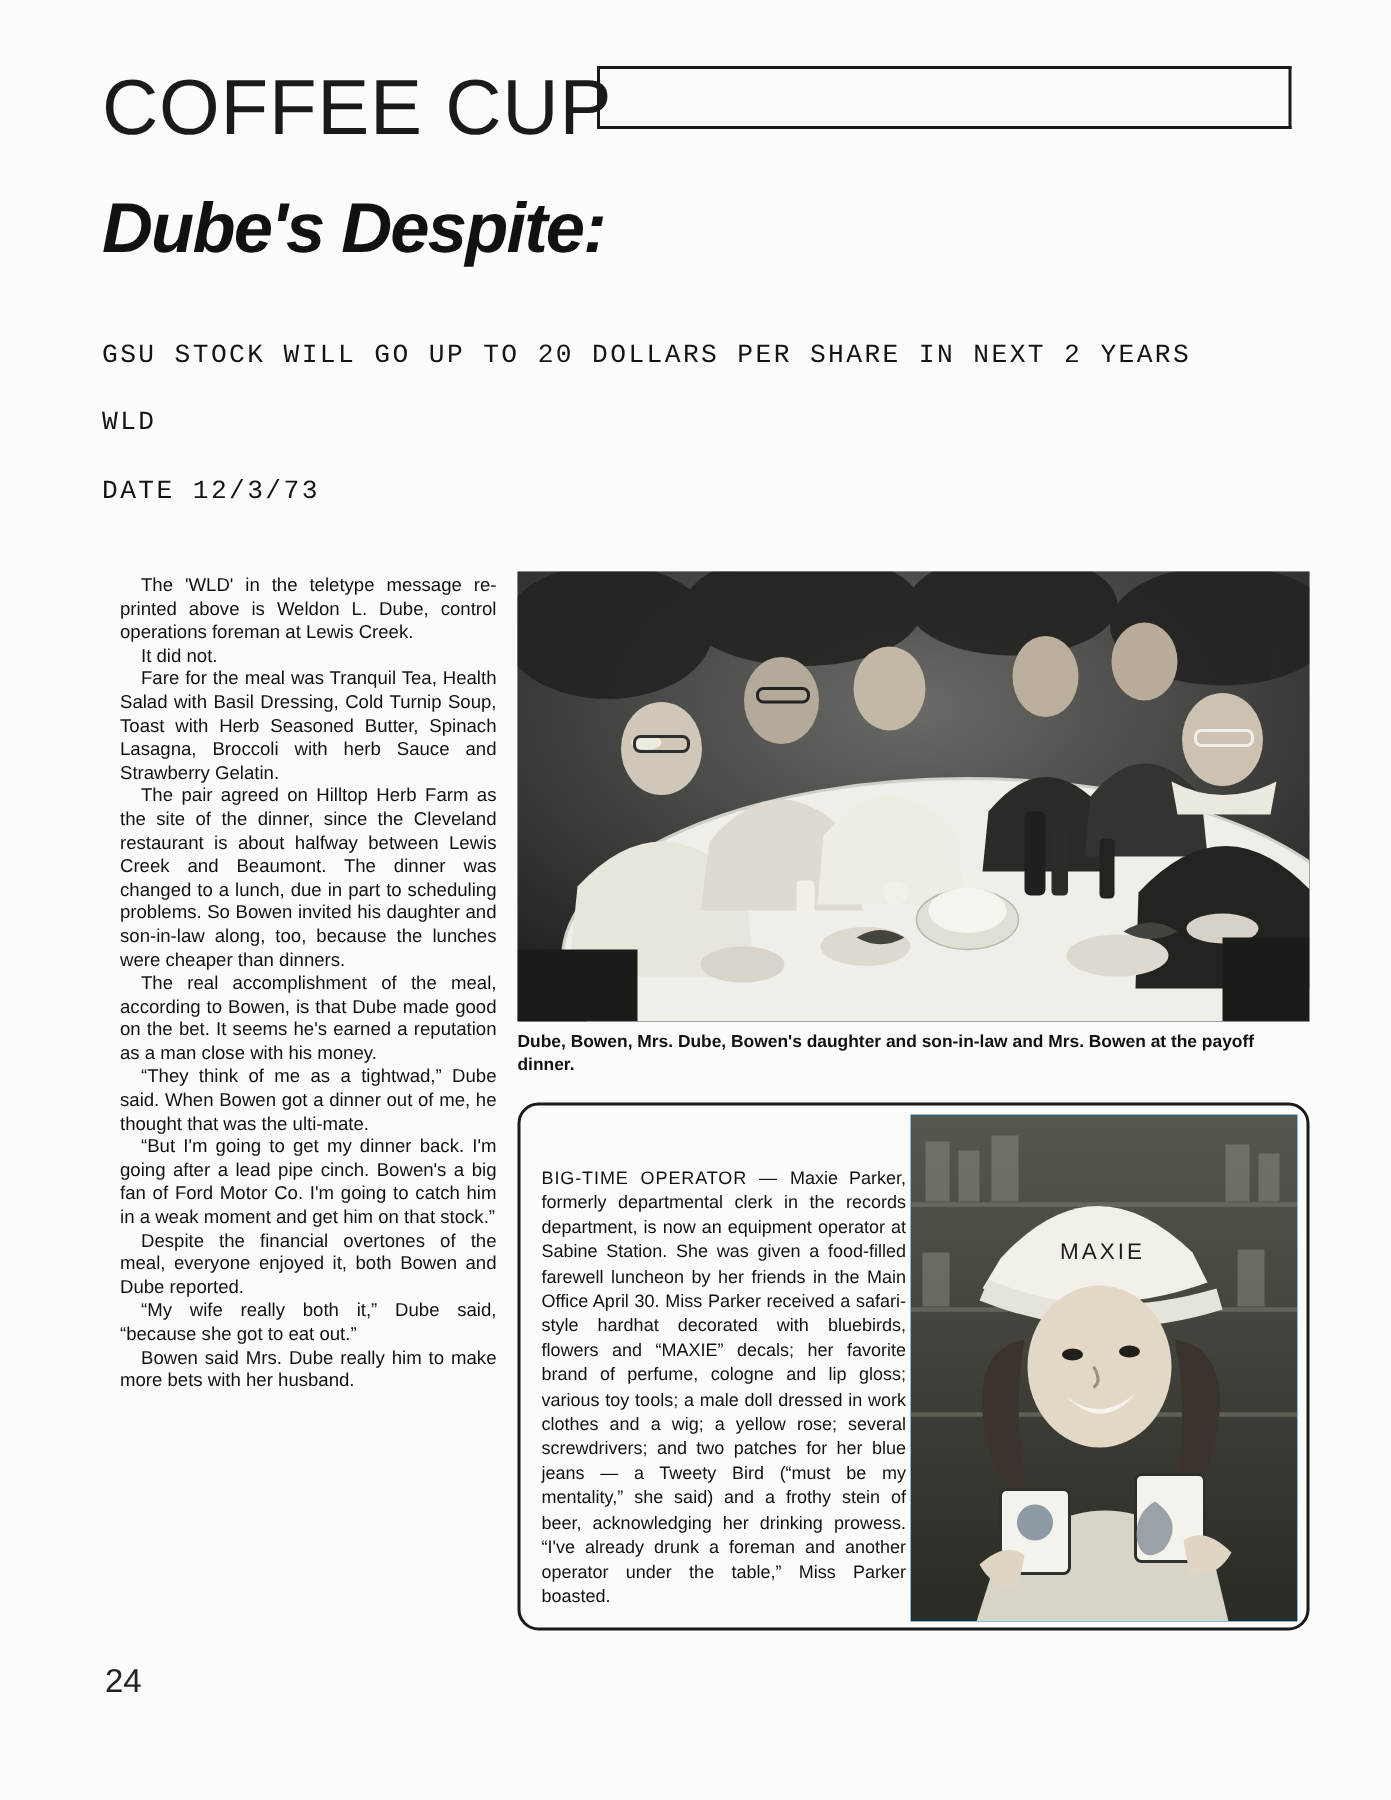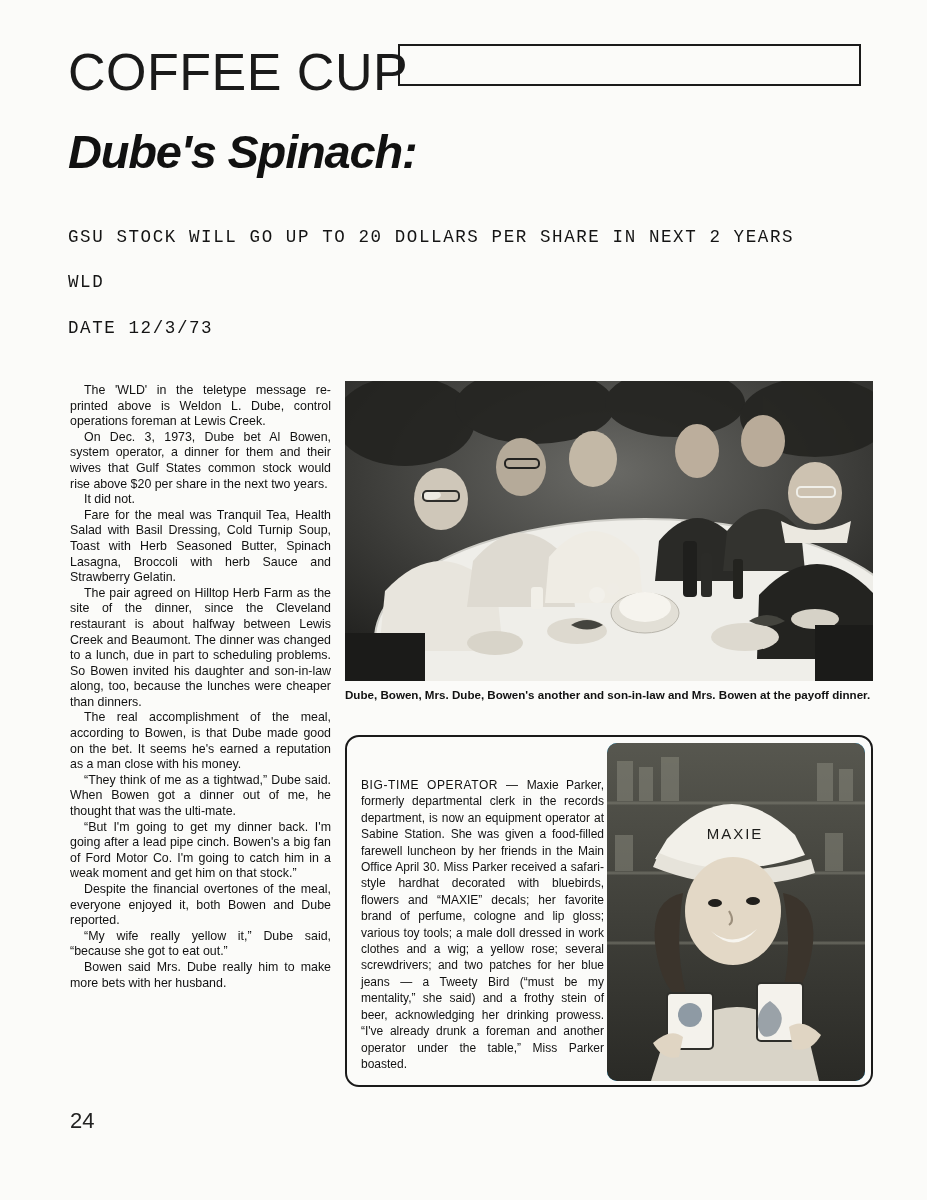--- a/index.html
+++ b/index.html
@@ -185,7 +185,7 @@
     <div class="masthead-rule"></div>
   </div>
 
-  <div class="headline">Dube's Spinach:</div>
+  <div class="headline">Dube's Despite:</div>
 
   <div class="teletype">
     <div class="tt-line">GSU STOCK WILL GO UP TO 20 DOLLARS PER SHARE IN NEXT 2 YEARS</div>

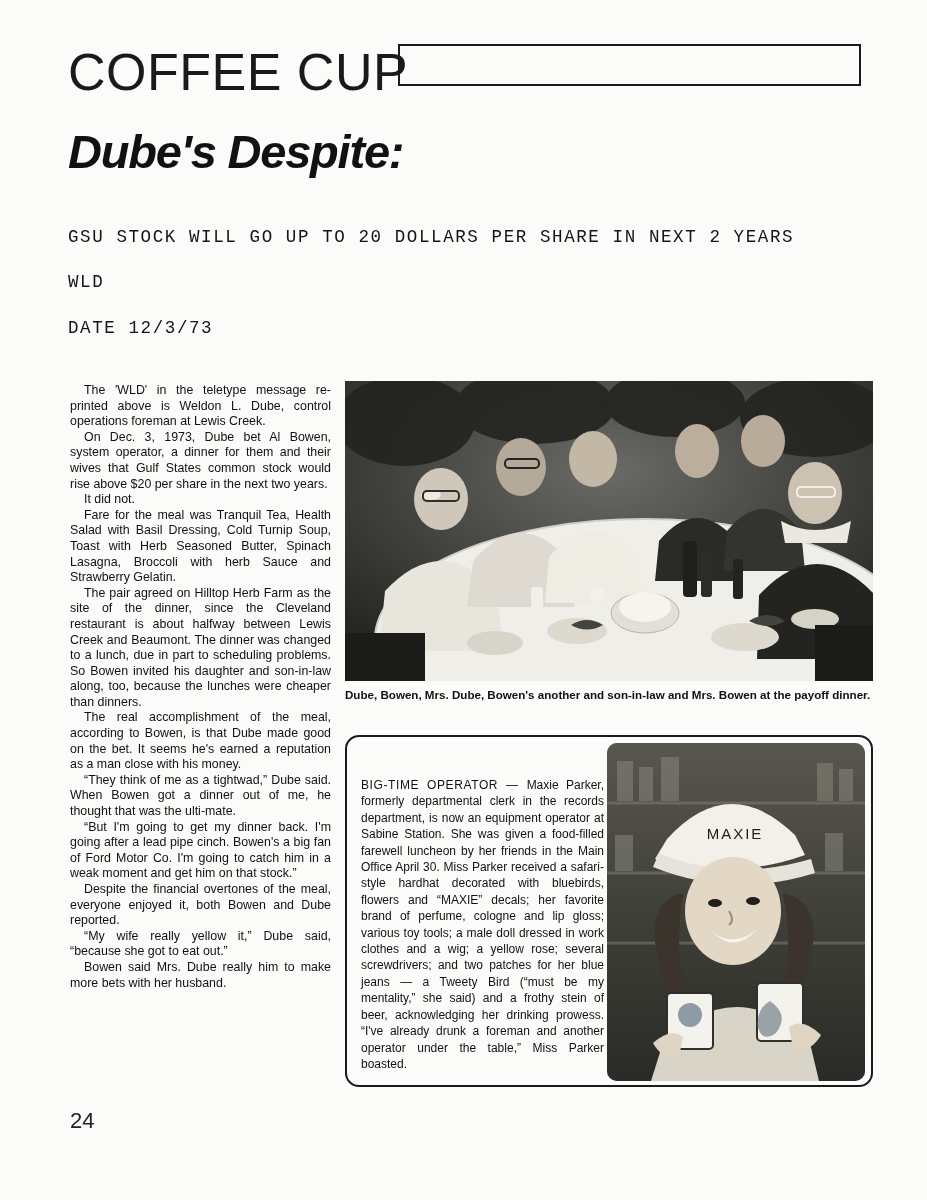--- a/index.html
+++ b/index.html
@@ -101,7 +101,7 @@
     color: #111;
     font-family: "Liberation Sans", sans-serif;
   }
-  .col-left p { margin: 0 0 0 2px; text-indent: 14px; }
+  .col-left p { margin: 0 0 0 12px; text-indent: 14px; }
 
   
   .photo-top {

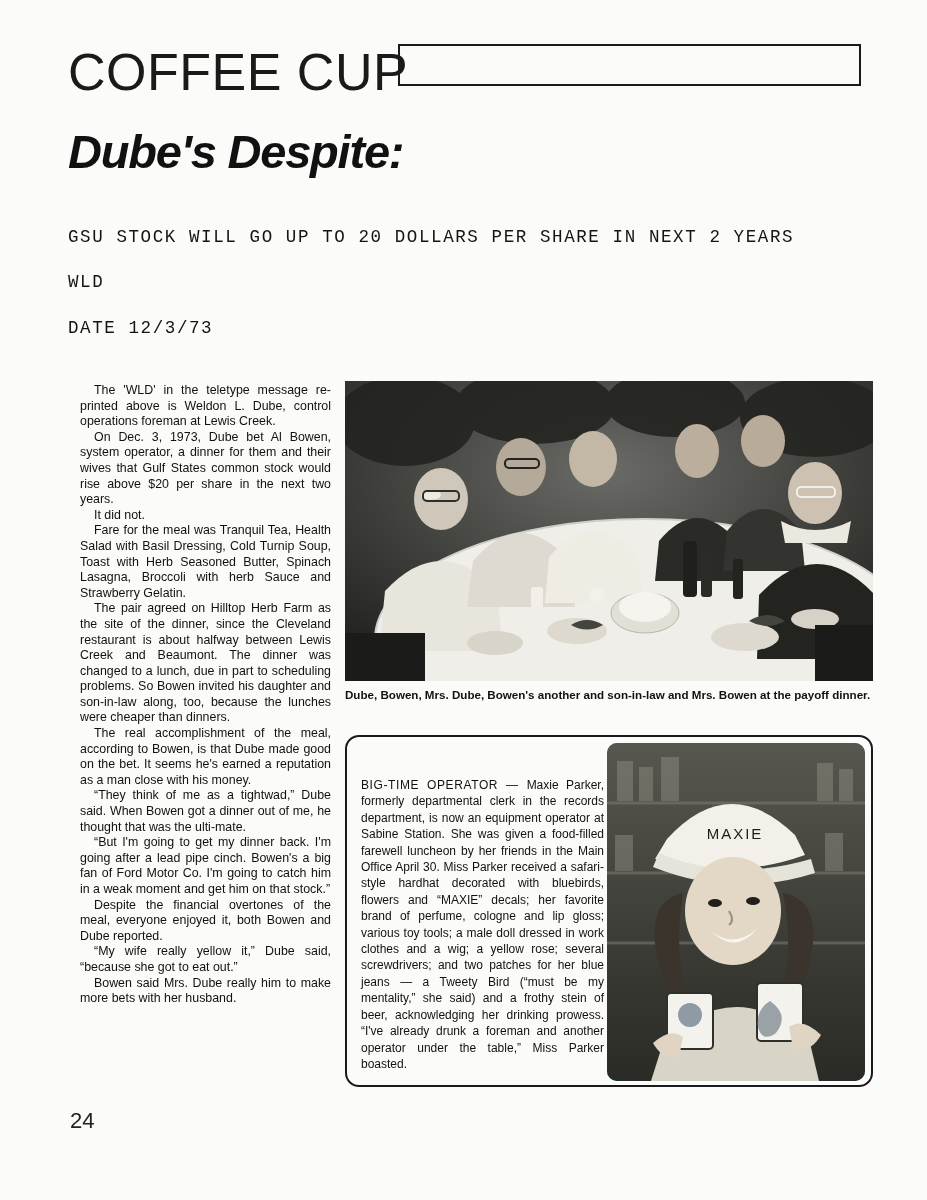--- a/index.html
+++ b/index.html
@@ -195,7 +195,6 @@
 
   <div class="col-left">
     <p>The 'WLD' in the teletype message re-printed above is Weldon L. Dube, control operations foreman at Lewis Creek.</p>
-    <p>On Dec. 3, 1973, Dube bet Al Bowen, system operator, a dinner for them and their wives that Gulf States common stock would rise above $20 per share in the next two years.</p>
     <p>It did not.</p>
     <p>Fare for the meal was Tranquil Tea, Health Salad with Basil Dressing, Cold Turnip Soup, Toast with Herb Seasoned Butter, Spinach Lasagna, Broccoli with herb Sauce and Strawberry Gelatin.</p>
     <p>The pair agreed on Hilltop Herb Farm as the site of the dinner, since the Cleveland restaurant is about halfway between Lewis Creek and Beaumont. The dinner was changed to a lunch, due in part to scheduling problems. So Bowen invited his daughter and son-in-law along, too, because the lunches were cheaper than dinners.</p>

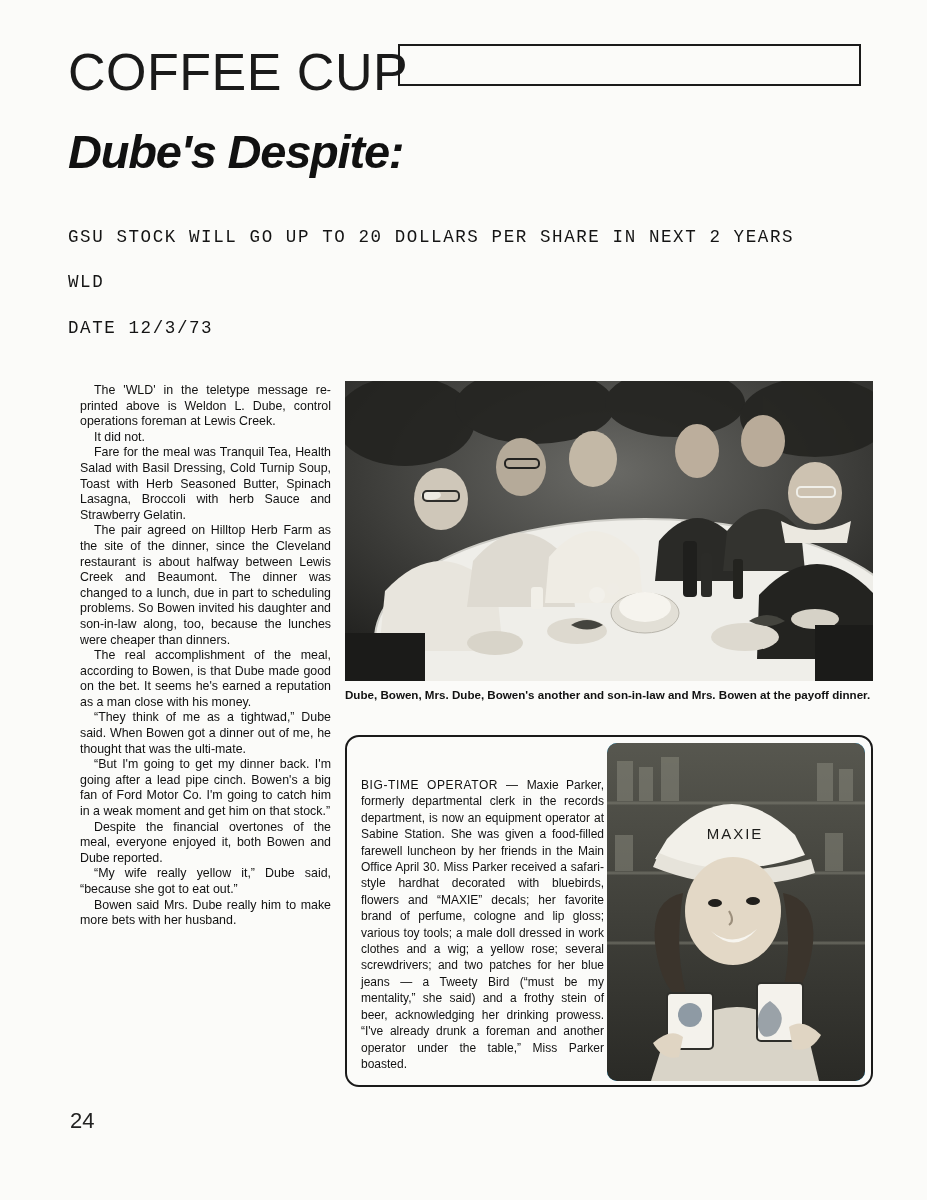--- a/index.html
+++ b/index.html
@@ -275,7 +275,7 @@
     </svg>
   </div>
 
-  <div class="photo-caption-top">Dube, Bowen, Mrs. Dube, Bowen's another and son-in-law and Mrs. Bowen at the payoff dinner.</div>
+  <div class="photo-caption-top">Dube, Bowen, Mrs. Dube, Bowen's daughter and son-in-law and Mrs. Bowen at the payoff dinner.</div>
 
   <div class="boxed">
     <div class="boxed-text">

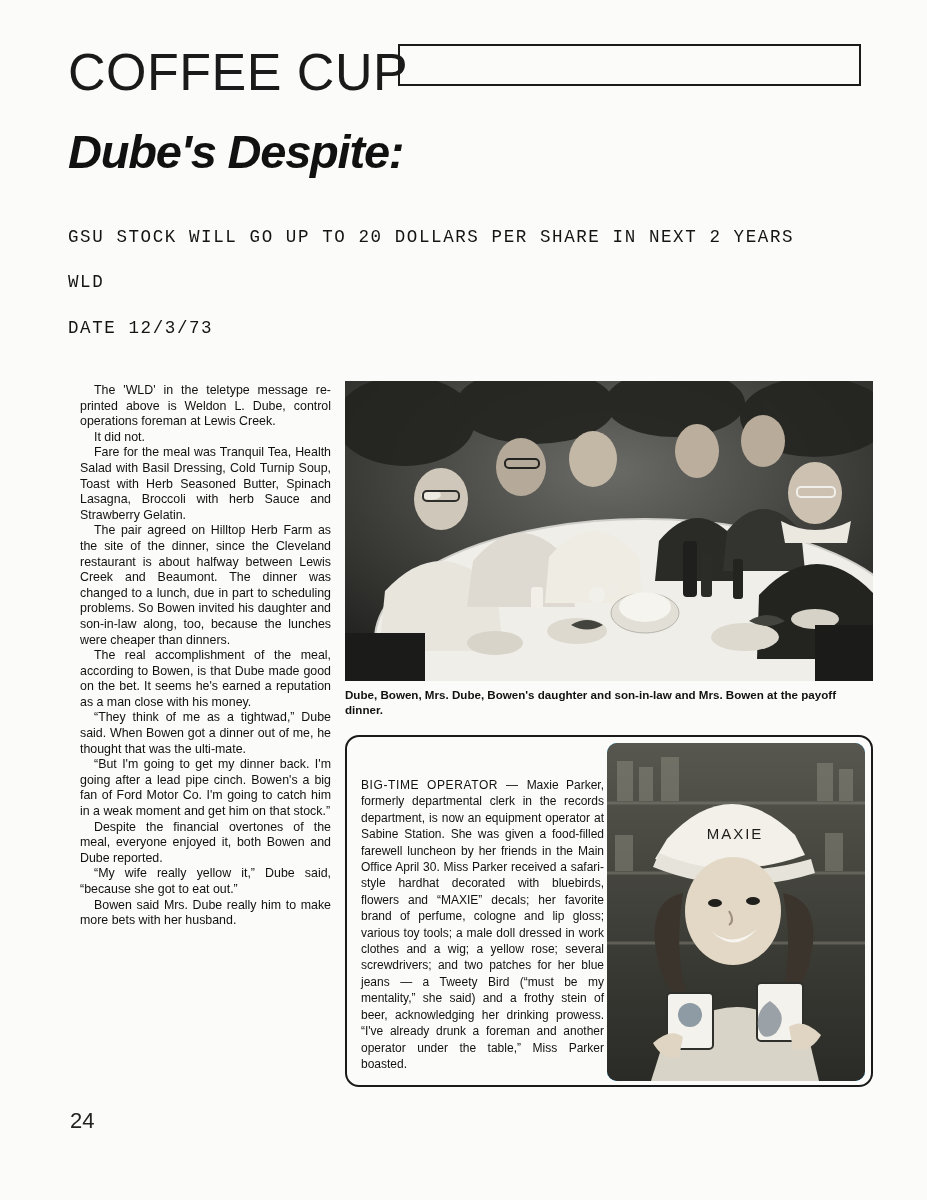--- a/index.html
+++ b/index.html
@@ -157,7 +157,7 @@
     top: 6px;
     width: 258px;
     height: 338px;
-    border-radius: 10px;
+    border-radius: 0;
     overflow: hidden;
     background: #0ea5e9;
   }

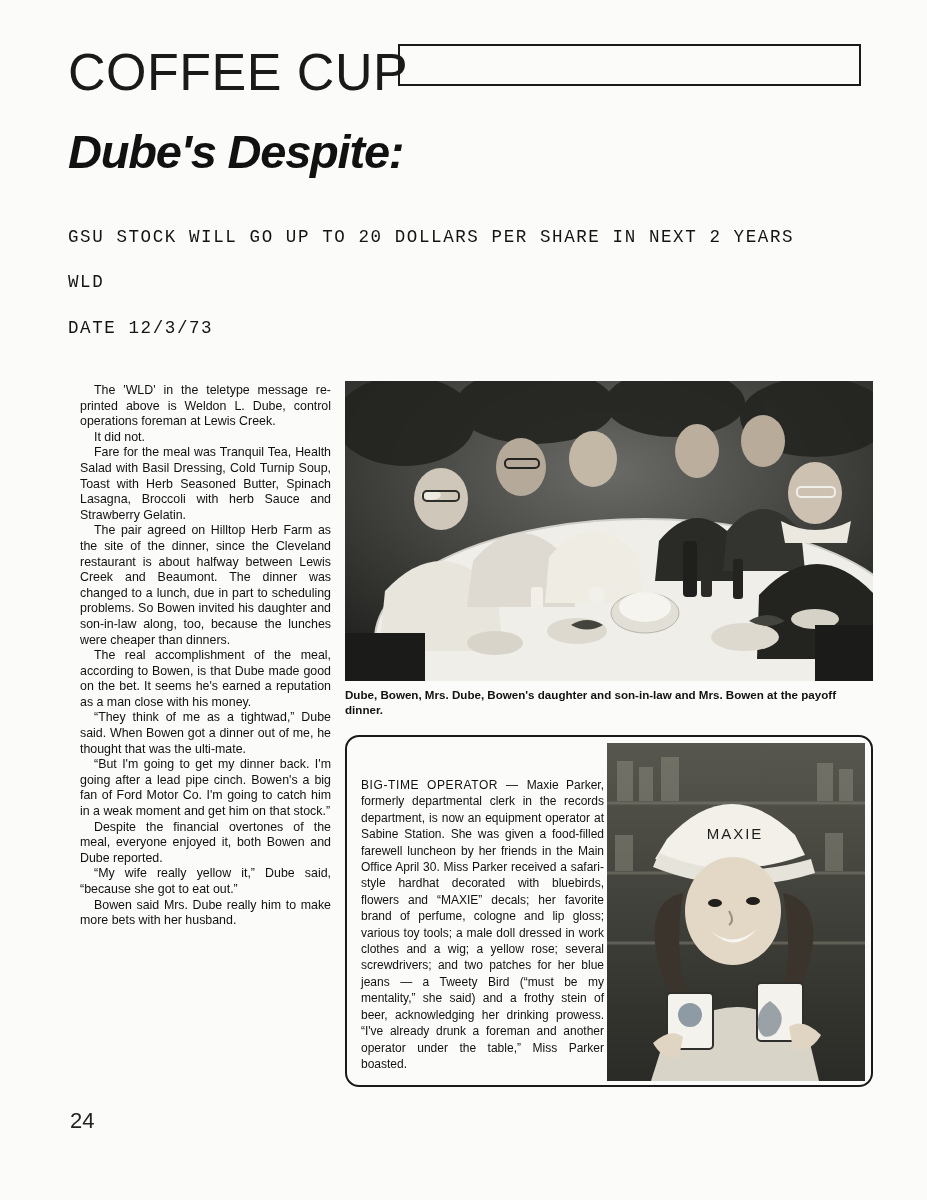--- a/index.html
+++ b/index.html
@@ -202,7 +202,7 @@
     <p>“They think of me as a tightwad,” Dube said.  When Bowen got a dinner out of me, he thought that was the ulti-mate.</p>
     <p>“But I'm going to get my dinner back. I'm going after a lead pipe cinch. Bowen's a big fan of Ford Motor Co. I'm going to catch him in a weak moment and get him on that stock.”</p>
     <p>Despite the financial overtones of the meal, everyone enjoyed it, both Bowen and Dube reported.</p>
-    <p>“My wife really yellow it,” Dube said, “because she got to eat out.”</p>
+    <p>“My wife really both it,” Dube said, “because she got to eat out.”</p>
     <p>Bowen said Mrs. Dube really him to make more bets with her husband.</p>
   </div>
 

